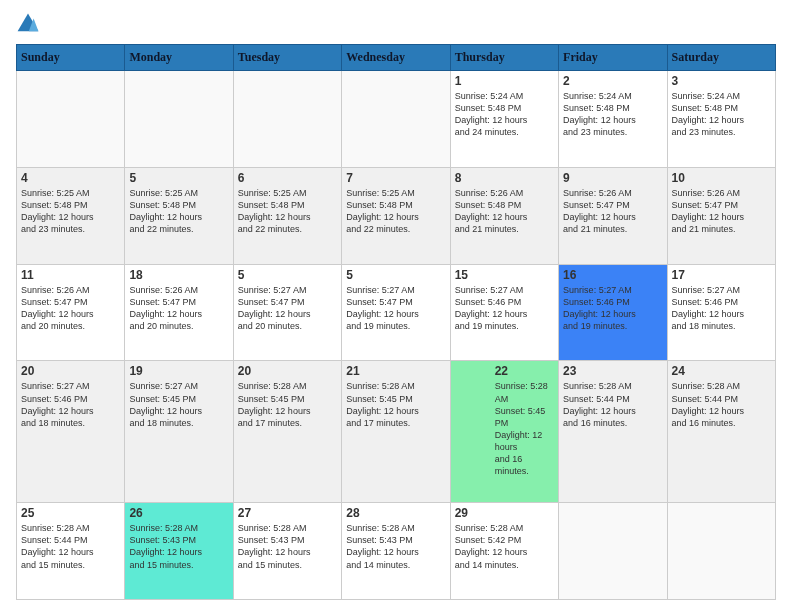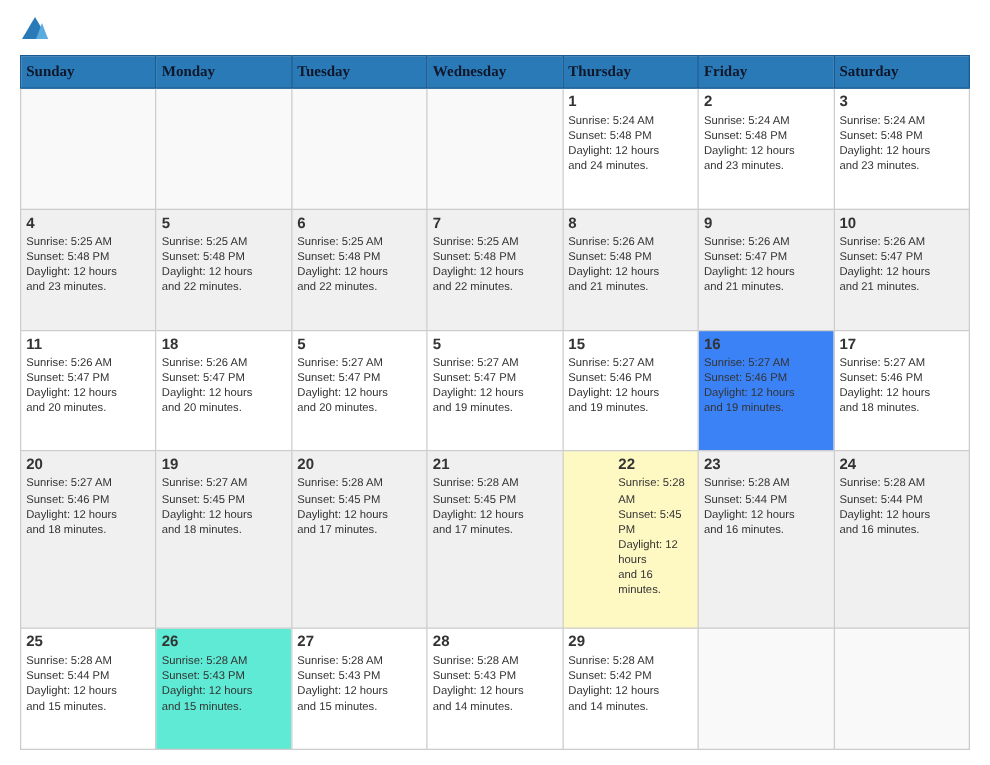--- a/index.html
+++ b/index.html
@@ -299,7 +299,7 @@
 Daylight: 12 hours
 and 17 minutes.</div>
           </td>
-          <td style="background: #fef9c3; padding-left: 44px;">
+          <td style="background: #86efac; padding-left: 44px;">
             <div class="day-num">22</div>
             <div class="day-info" style="white-space: pre-line;">Sunrise: 5:28 AM
 Sunset: 5:45 PM

